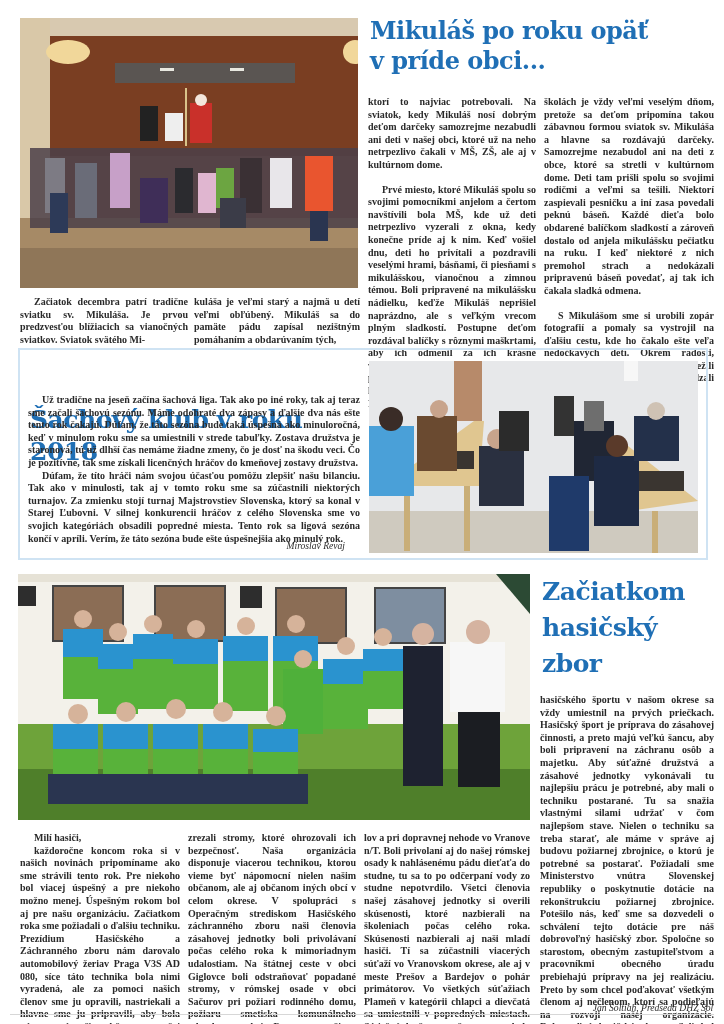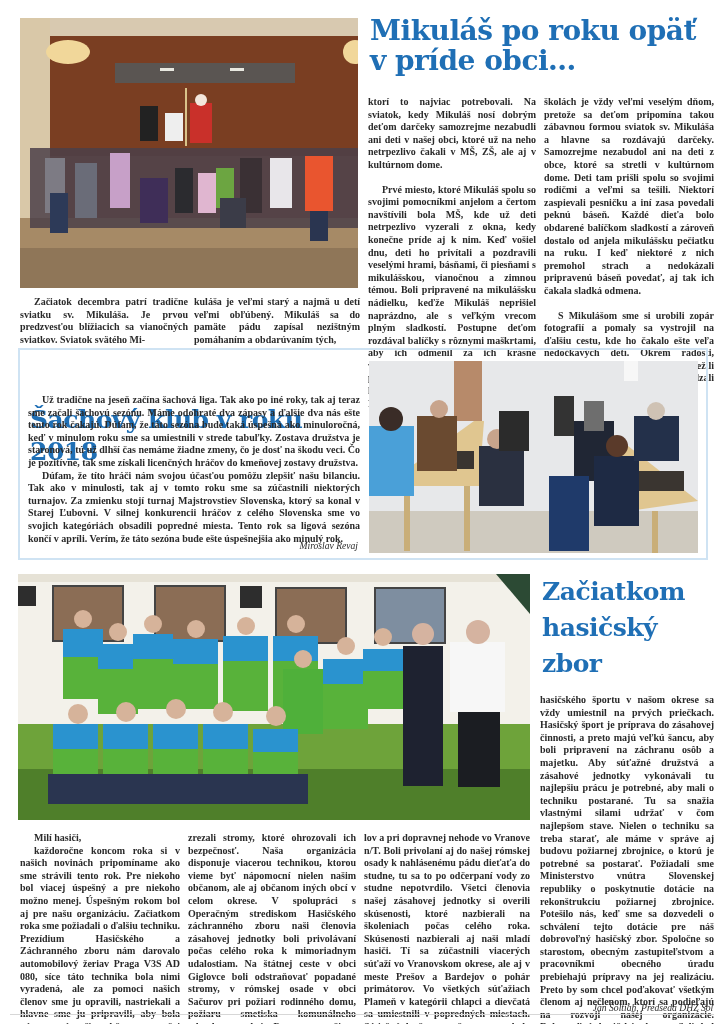--- a/index.html
+++ b/index.html
@@ -56,7 +56,7 @@
   </svg>
 </div>
 
-<div class="abs headline" style="left:370px;top:16px;width:350px;font-size:28px;line-height:30px;">
+<div class="abs headline" style="left:370px;top:16px;width:350px;font-size:24px;line-height:30px;">
   <div>Mikuláš po roku opäť</div>
   <div>v príde obci...</div>
 </div>

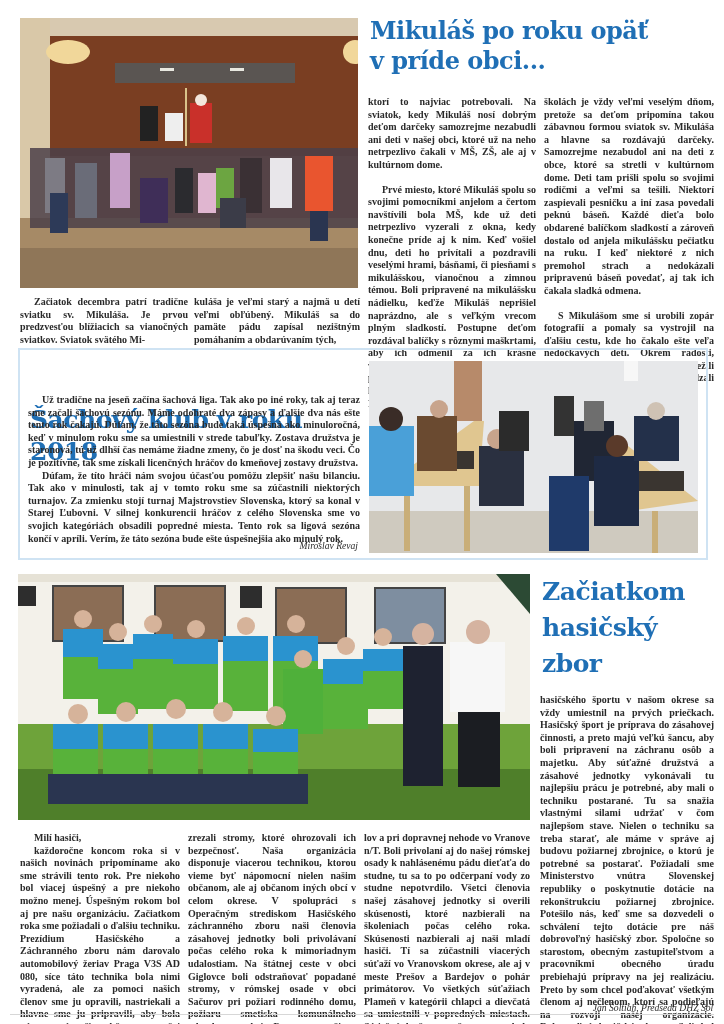--- a/index.html
+++ b/index.html
@@ -84,7 +84,7 @@
   <p>Už tradične na jeseň začína šachová liga. Tak ako po iné roky, tak aj teraz sme začali šachovú sezónu. Máme odohraté dva zápasy a ďalšie dva nás ešte tento rok čakajú. Dúfam, že táto sezóna bude taká úspešná ako minuloročná, keď v minulom roku sme sa umiestnili v strede tabuľky. Zostava družstva je staronová, tú už dlhší čas nemáme žiadne zmeny, čo je dosť na škodu veci. Čo je pozitívne, tak sme získali licenčných hráčov do kmeňovej zostavy družstva.</p>
   <p>Dúfam, že títo hráči nám svojou účasťou pomôžu zlepšiť našu bilanciu. Tak ako v minulosti, tak aj v tomto roku sme sa zúčastnili niektorých turnajov. Za zmienku stojí turnaj Majstrovstiev Slovenska, ktorý sa konal v Starej Ľubovni. V silnej konkurencii hráčov z celého Slovenska sme vo svojich kategóriách obsadili popredné miesta. Tento rok sa ligová sezóna končí v apríli. Verím, že táto sezóna bude ešte úspešnejšia ako minulý rok.</p>
 </div>
-<div class="abs sig" style="left:200px;top:540px;width:158px;font-style:italic;">Miroslav Revaj</div>
+<div class="abs sig" style="left:187px;top:540px;width:158px;font-style:italic;">Miroslav Revaj</div>
 
 <div class="photo" style="left:369px;top:361px;width:329px;height:192px;" title="Hráči šachu pri stoloch počas turnaja">
   <svg width="329" height="192" viewBox="0 0 329 192">

